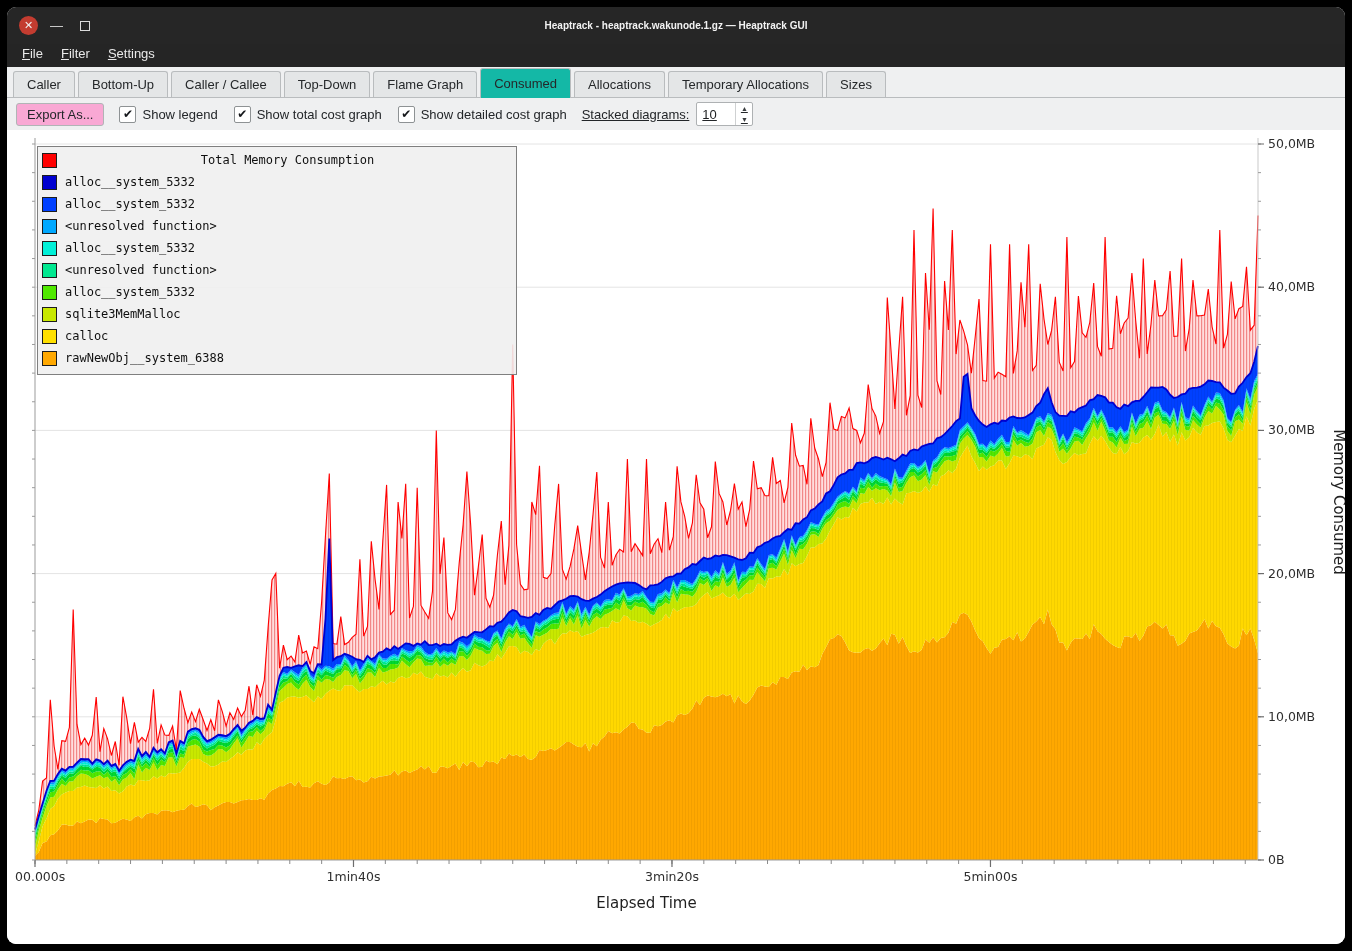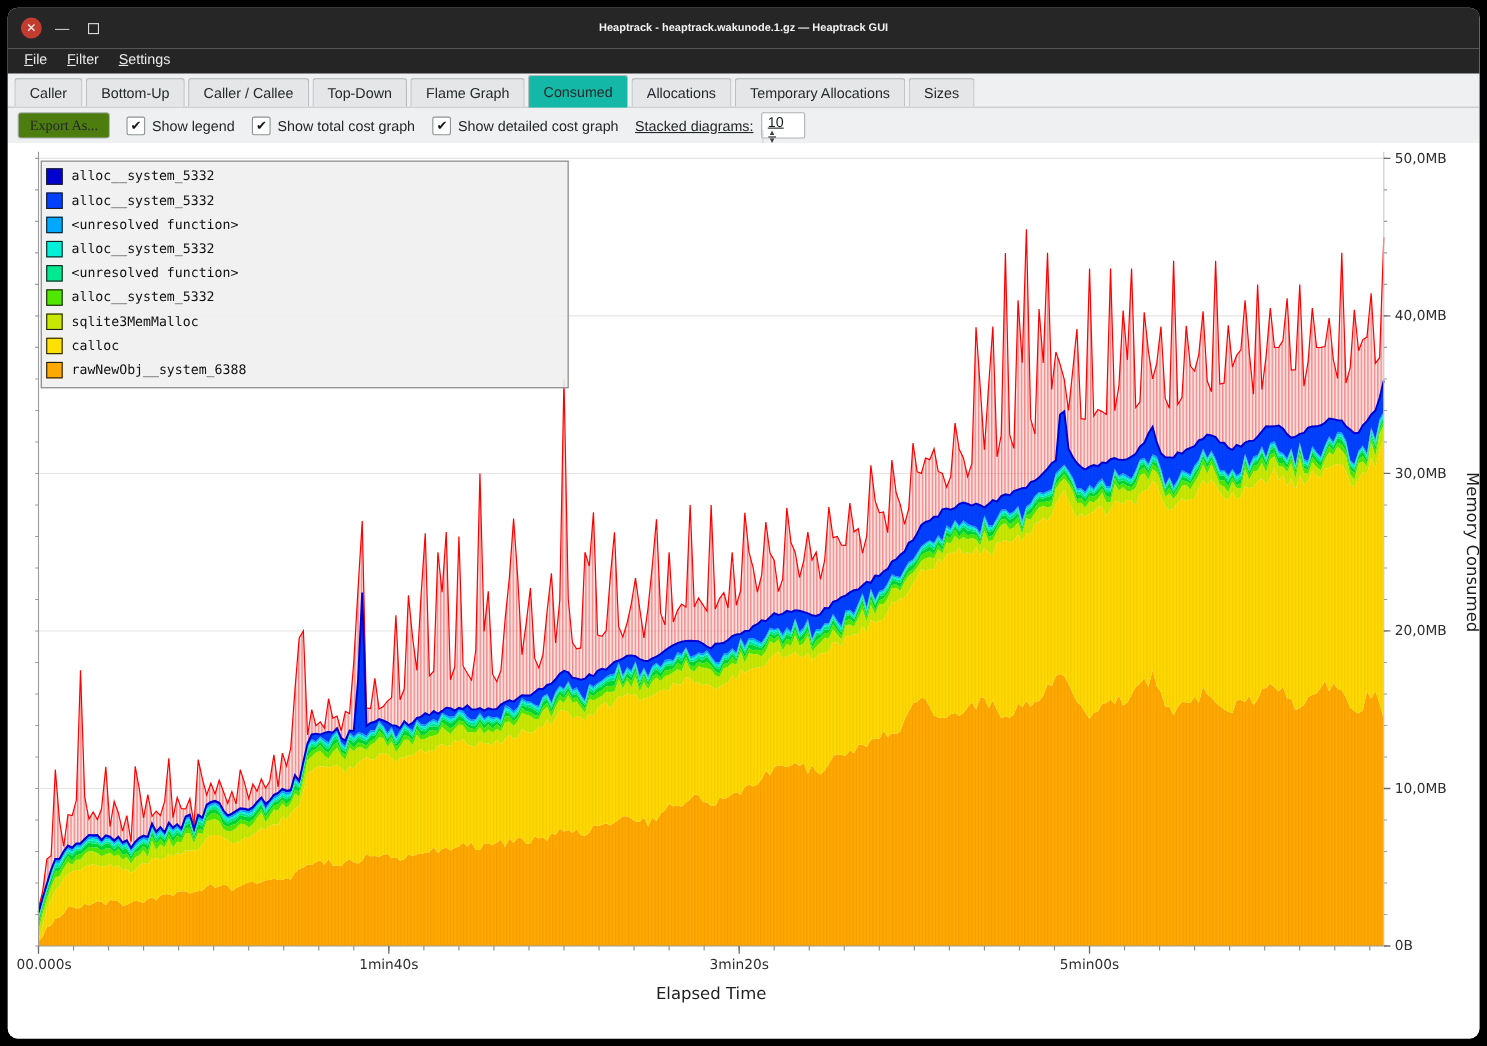--- a/index.html
+++ b/index.html
@@ -28,8 +28,8 @@
   .tab.active{background:#14b8a6;height:29px;line-height:29px;margin-bottom:-1px;}
   
   .toolbar{height:32px;background:#eff0f1;display:flex;align-items:center;gap:15px;padding:0 9px;flex:none;}
-  .btn{background:#4d7c0f;border:1px solid #b1b4b6;border-radius:3px;font-size:13px;color:#232629;
-    padding:3px 10px;font-family:Liberation Serif, serif;}
+  .btn{background:#f9a8d4;border:1px solid #b1b4b6;border-radius:3px;font-size:13px;color:#232629;
+    padding:3px 10px;font-family:Liberation Sans, sans-serif;}
   .cb{display:flex;align-items:center;gap:6px;font-size:13px;color:#232629;}
   .cb .box{width:15px;height:15px;background:#fff;border:1px solid #8e9294;border-radius:2px;
     display:flex;align-items:center;justify-content:center;font-size:12px;color:#14161a;line-height:1;}

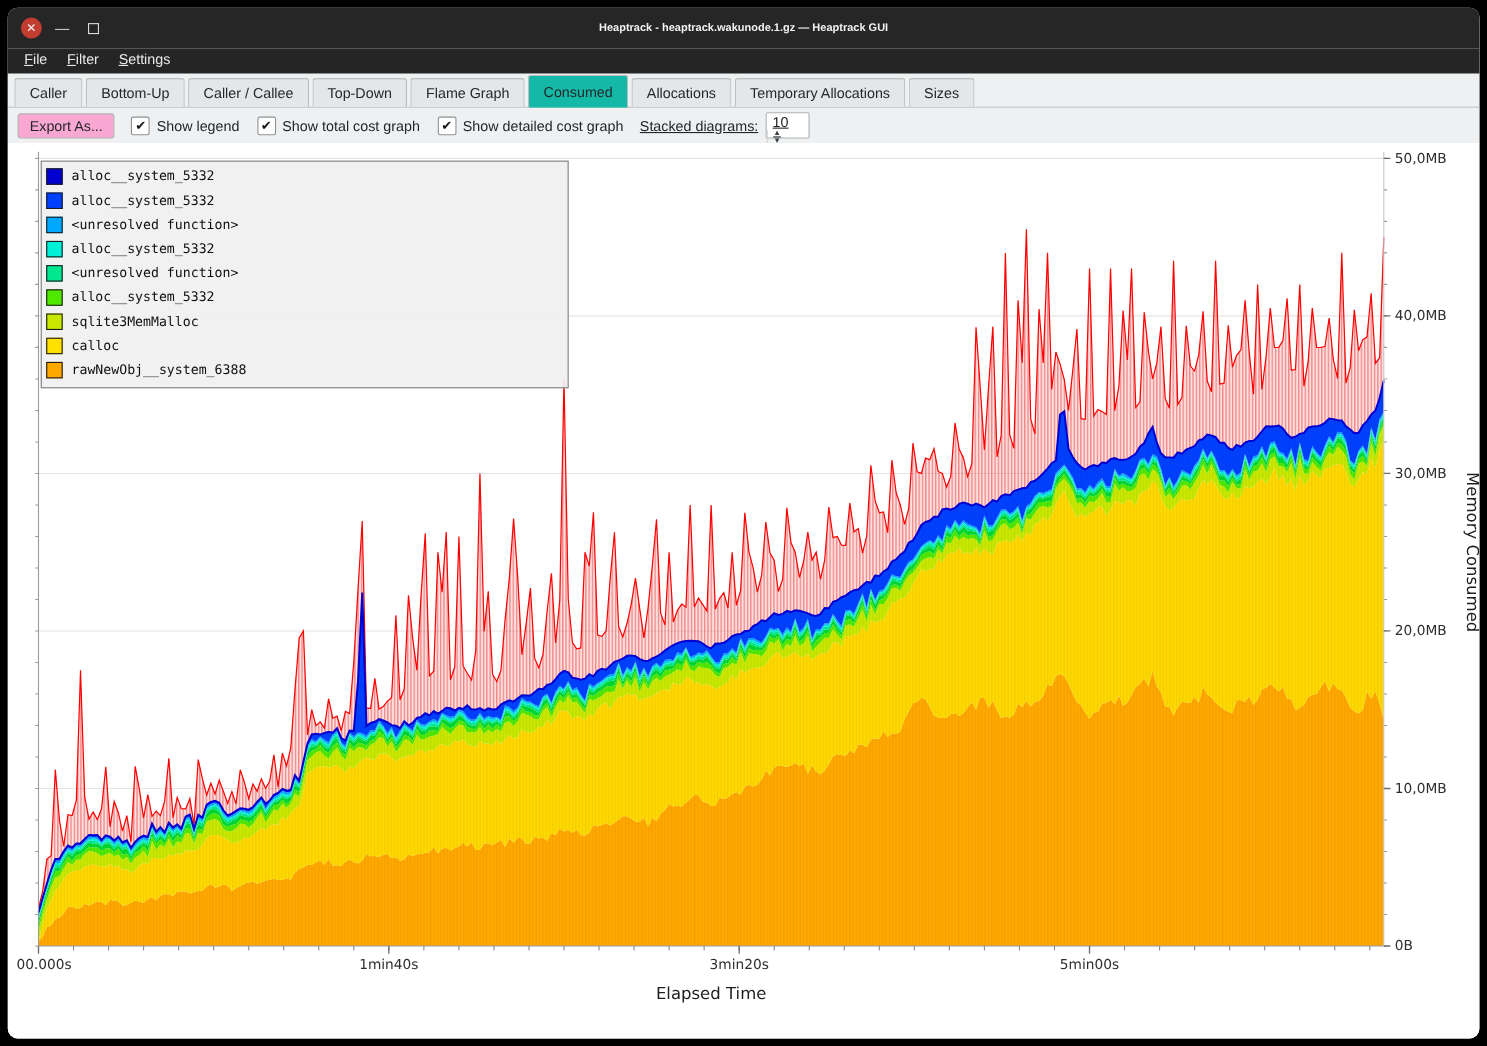--- a/index.html
+++ b/index.html
@@ -34,7 +34,7 @@
   .cb .box{width:15px;height:15px;background:#fff;border:1px solid #8e9294;border-radius:2px;
     display:flex;align-items:center;justify-content:center;font-size:12px;color:#14161a;line-height:1;}
   .spin-wrap{display:flex;align-items:center;gap:7px;font-size:13px;color:#232629;text-decoration:underline;}
-  .spinbox{display:flex;height:22px;background:#fff;border:1px solid #aeb1b3;border-radius:2px;flex-direction:column;}
+  .spinbox{display:flex;height:22px;background:#fff;border:1px solid #aeb1b3;border-radius:2px;}
   .spin-value{width:28px;padding:0 5px;display:flex;align-items:center;font-size:13px;color:#1b1d1f;}
   .spin-arrows{width:16px;border-left:1px solid #cfd1d2;display:flex;flex-direction:column;}
   .spin-arrow{flex:1;display:flex;align-items:center;justify-content:center;font-size:7px;color:#3a3d3f;}

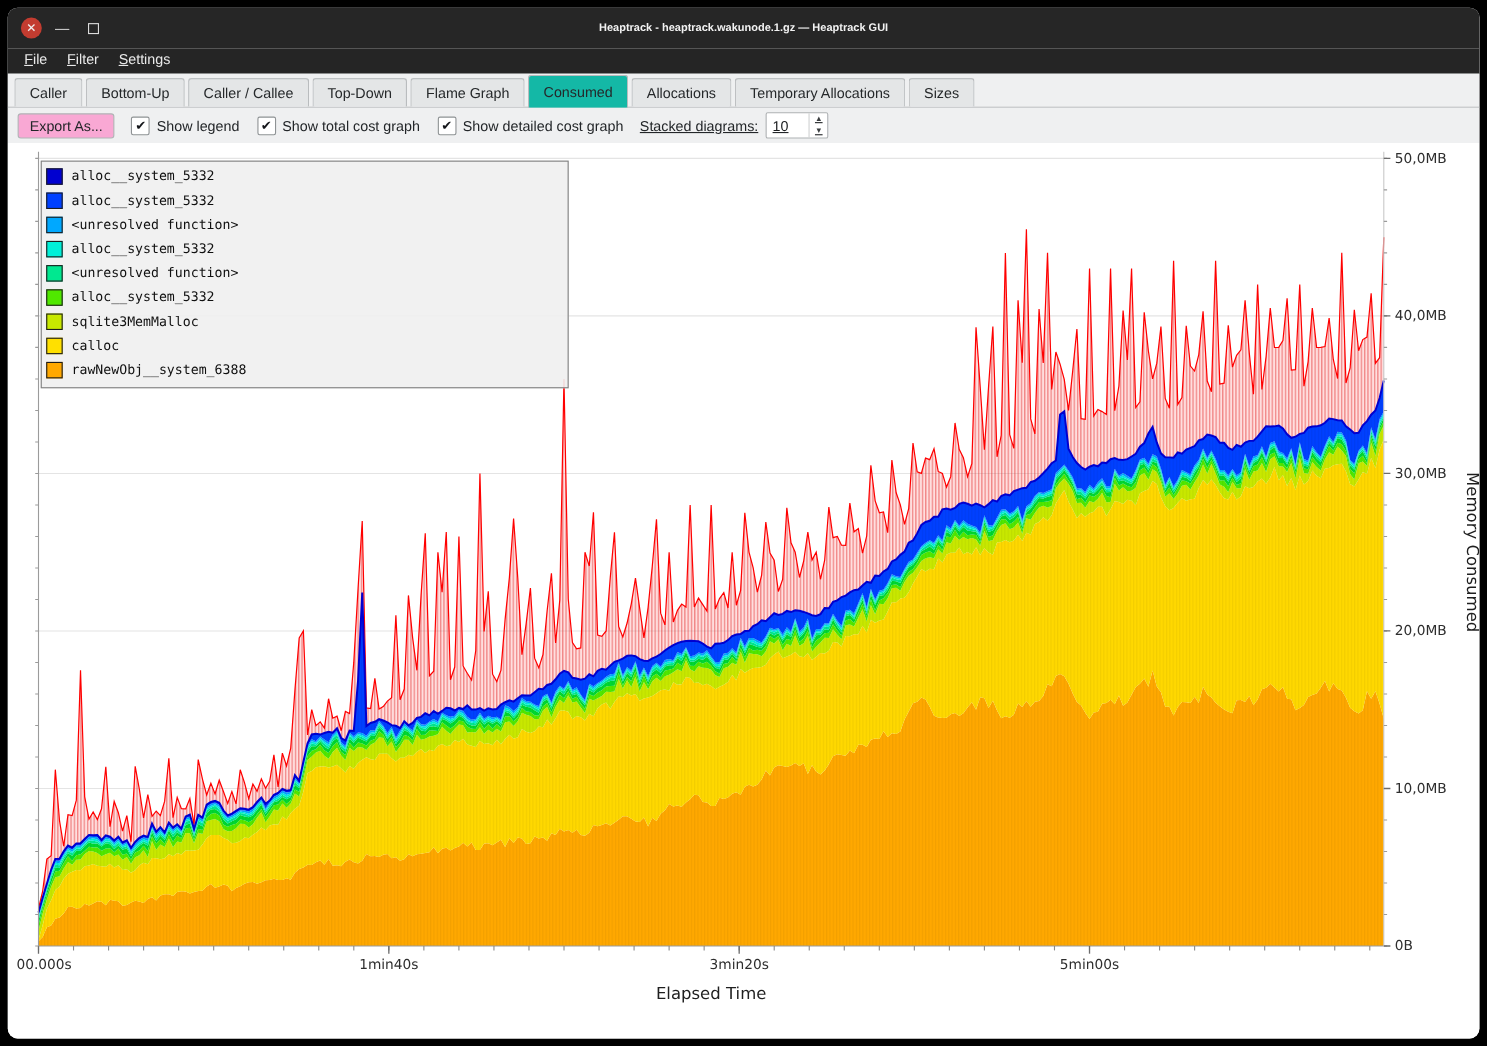--- a/index.html
+++ b/index.html
@@ -268,6 +268,10 @@
         <text x="1327" y="372" text-anchor="middle" font-size="15" fill="#1f1f1f" transform="rotate(90 1327 372)">Memory Consumed</text>
       </svg>
     <div class="legend" id="legend">
+        <div class="lrow title-row">
+          <div class="lswatch" style="background: rgb(255, 0, 0);"></div>
+          <div class="ltext">Total Memory Consumption</div>
+        </div>
         <div class="lrow">
           <div class="lswatch" style="background: rgb(0, 0, 208);"></div>
           <span>alloc__system_5332</span>

